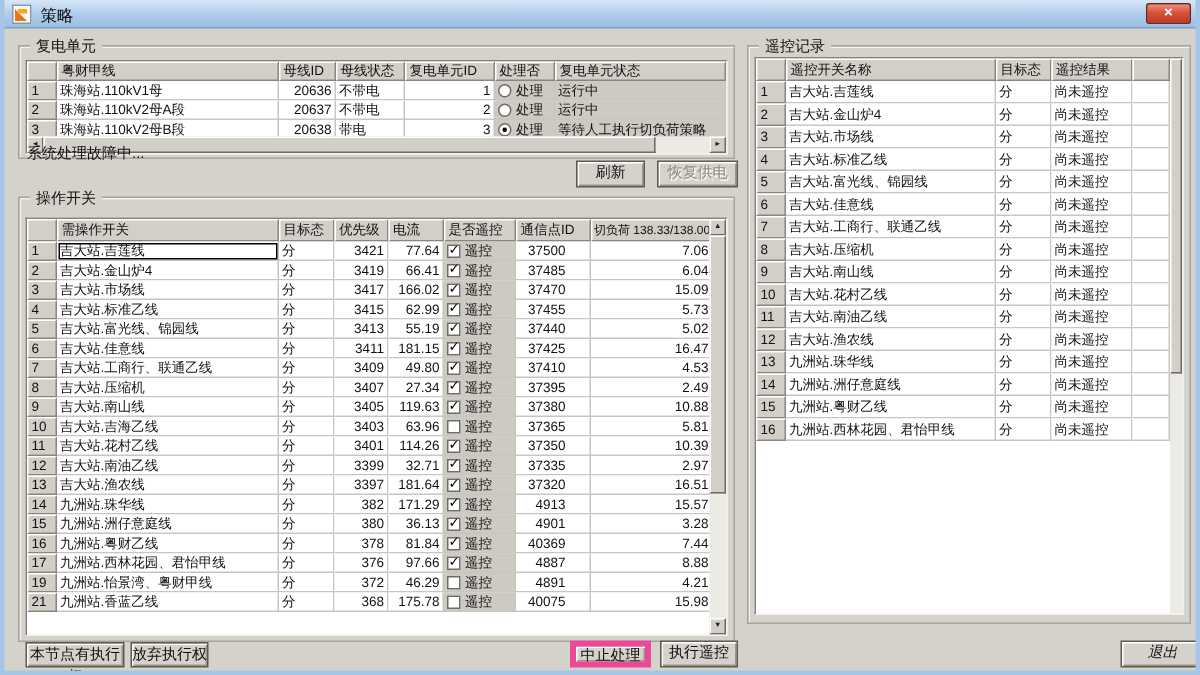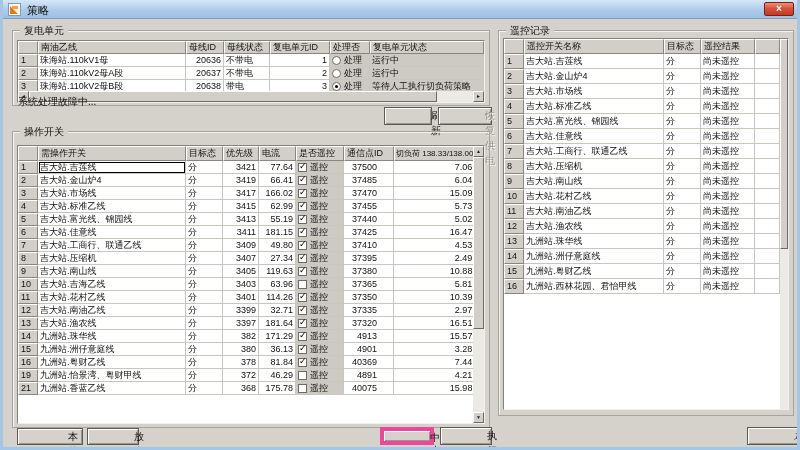--- a/index.html
+++ b/index.html
@@ -84,7 +84,7 @@
       <thead>
         <tr>
           <th class="c0"></th>
-          <th class="c1">南油乙线</th>
+          <th class="c1">粤财甲线</th>
           <th class="c2">母线ID</th>
           <th class="c3">母线状态</th>
           <th class="c4">复电单元ID</th>

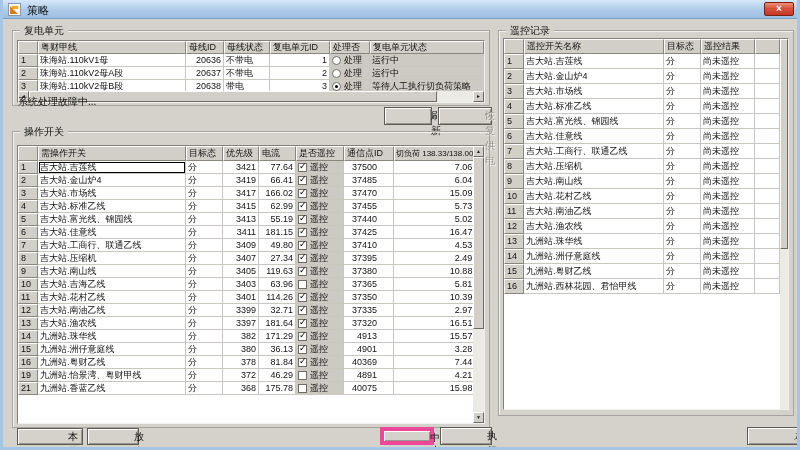--- a/index.html
+++ b/index.html
@@ -62,7 +62,7 @@
   .sthumb { position:absolute; background:#d2cfc8; border:1px solid; border-color:#fff #6d6a64 #6d6a64 #fff; }
 
   
-  .btn { position:absolute; background:#d5d2cb; border:1px solid #5d5a52; box-shadow:inset 1px 1px 0 #fff, inset -1px -1px 0 #99958d; font-size:10px; text-align:center; line-height:15px;padding-left:46px; }
+  .btn { position:absolute; background:#d5d2cb; border:1px solid #5d5a52; box-shadow:inset 1px 1px 0 #fff, inset -1px -1px 0 #99958d; font-size:10px; text-align:center; line-height:15px; }
   .btn.disabled { color:#918d84; text-shadow:1px 1px 0 #fcfbf8; }
   .btn.default { border:4px solid #ec4899; line-height:13px; }
 

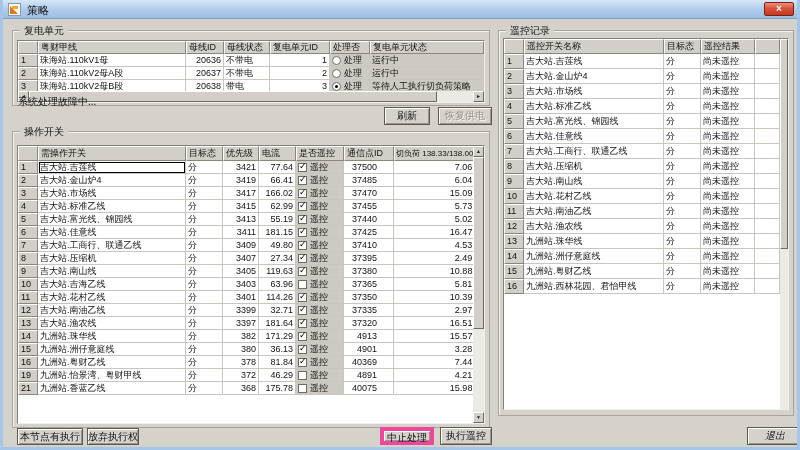--- a/index.html
+++ b/index.html
@@ -311,6 +311,16 @@
           <td class="c7">7.44</td>
         </tr>
         <tr>
+          <td class="c0 rn">17</td>
+          <td class="c1">九洲站.西林花园、君怡甲线</td>
+          <td class="c2">分</td>
+          <td class="c3">376</td>
+          <td class="c4">97.66</td>
+          <td class="c5"><span class="checkbox on"></span><span>遥控</span></td>
+          <td class="c6">4887</td>
+          <td class="c7">8.88</td>
+        </tr>
+        <tr>
           <td class="c0 rn">19</td>
           <td class="c1">九洲站.怡景湾、粤财甲线</td>
           <td class="c2">分</td>

